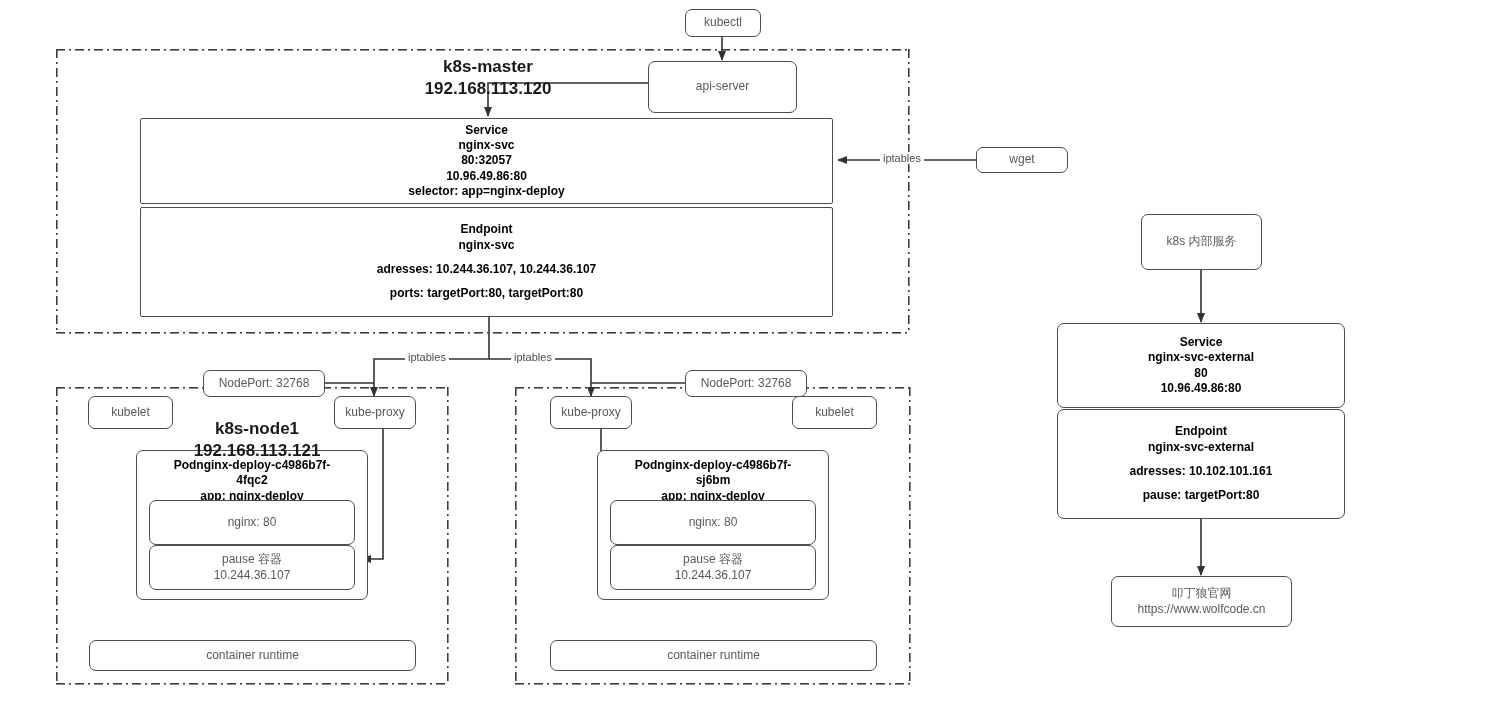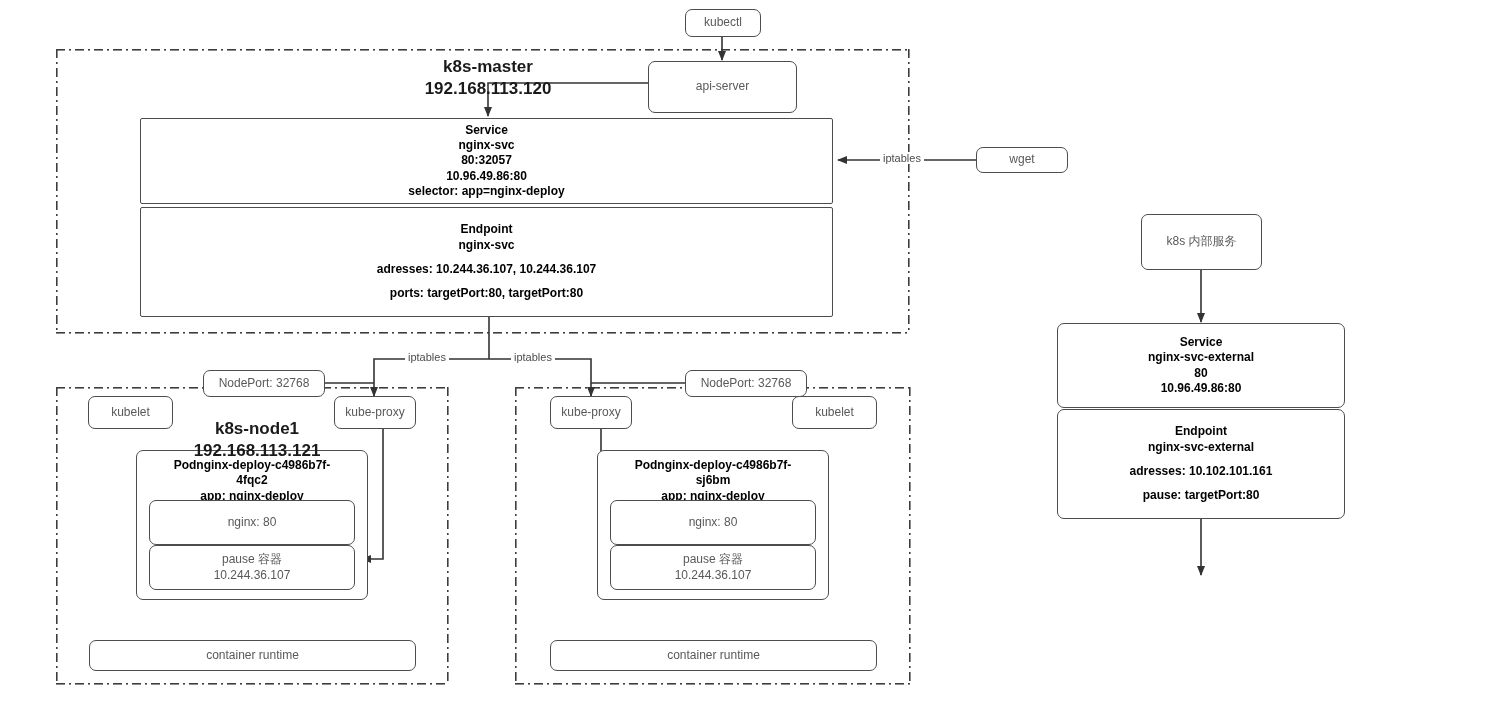--- a/index.html
+++ b/index.html
@@ -239,6 +239,10 @@
     <span class="line-stack">pause: targetPort:80</span>
   </div>
 
+  <div class="box rounded plain" style="left:1111px; top:576px; width:181px; height:51px;">
+    <span class="line-stack">叩丁狼官网</span>
+    <span class="line-stack">https://www.wolfcode.cn</span>
+  </div>
 
 </div>
 

